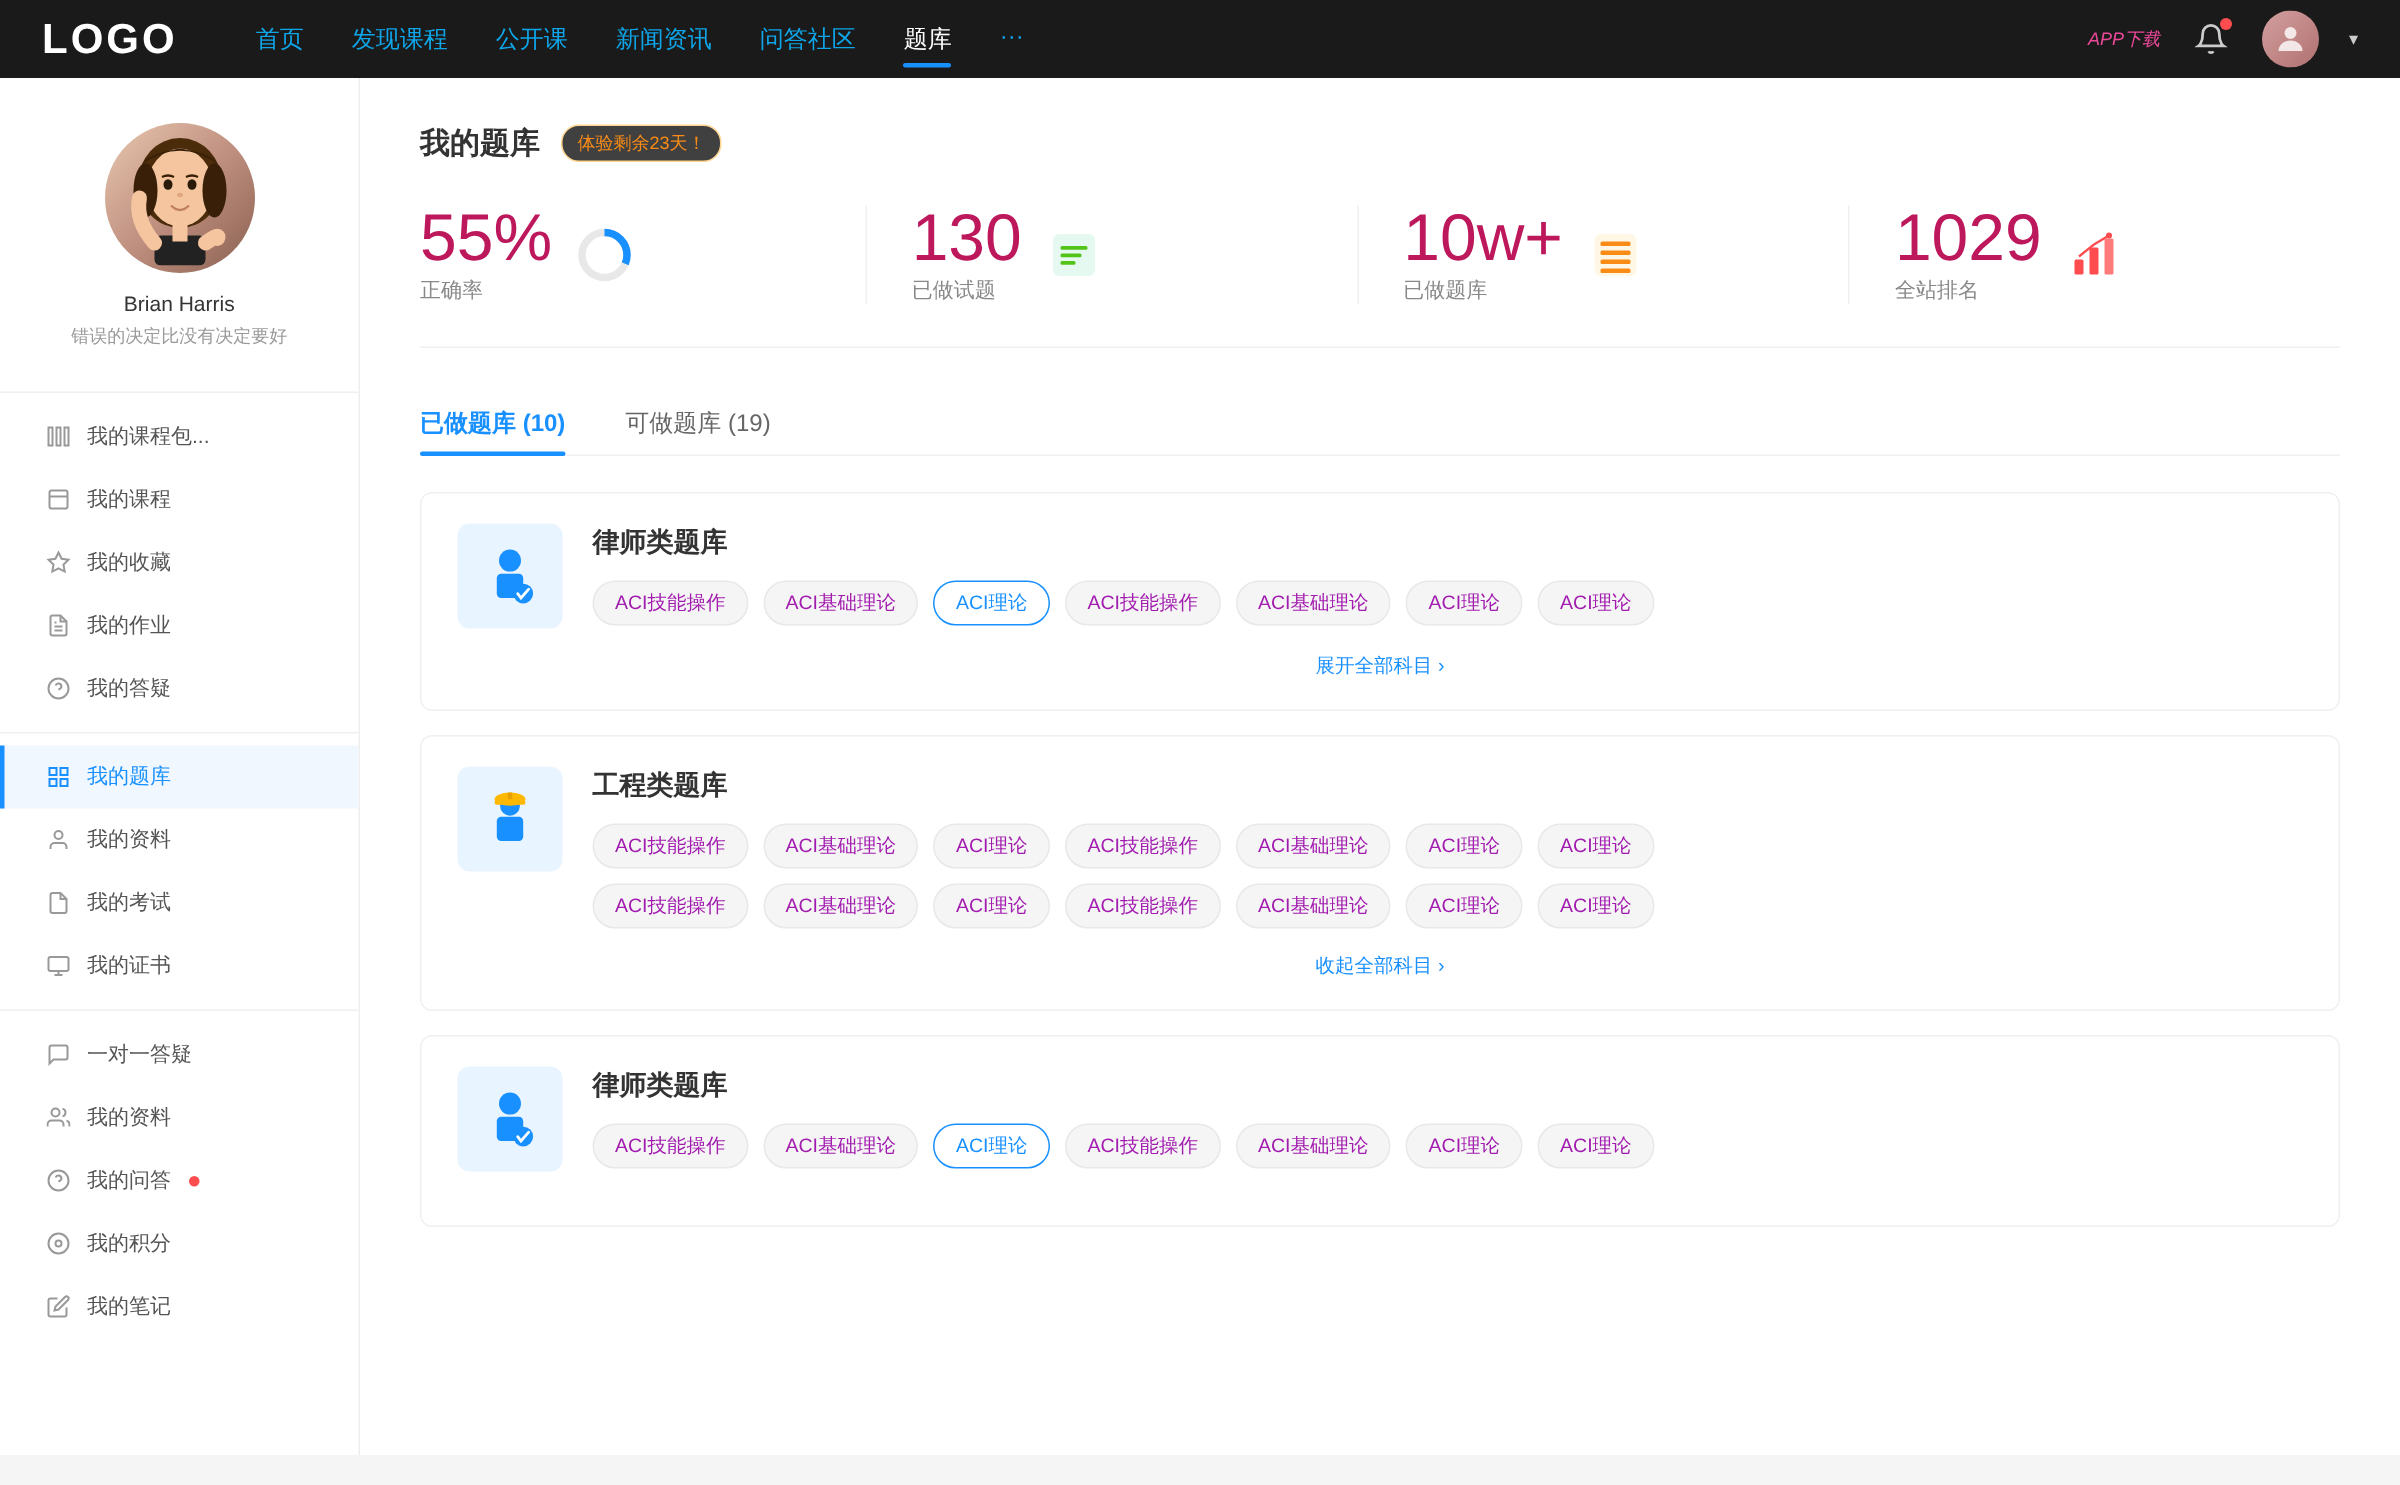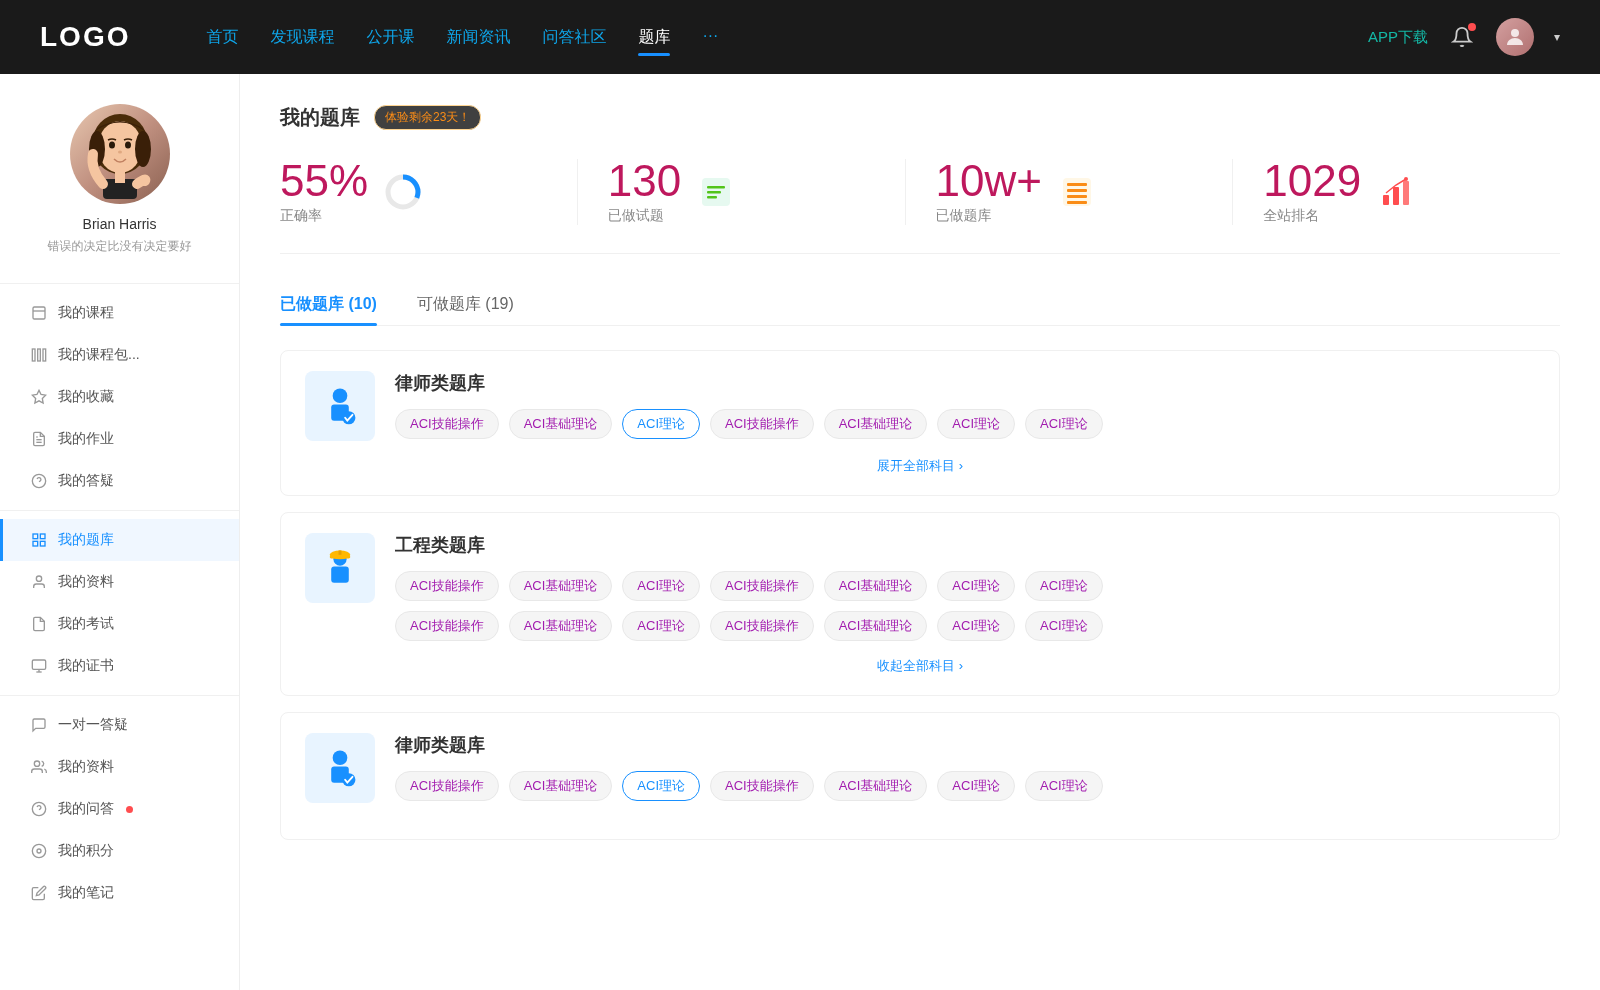--- a/index.html
+++ b/index.html
@@ -8,11 +8,11 @@
     
     .navbar {
       background: #1a1a1a;
-      height: 74px;
-      display: flex;
-      align-items: center;
-      padding: 0 40px;
-      gap: 56px;
+      height: 52px;
+      display: flex;
+      align-items: center;
+      padding: 0 28px;
+      gap: 32px;
       position: relative;
     }
     .nav-logo {

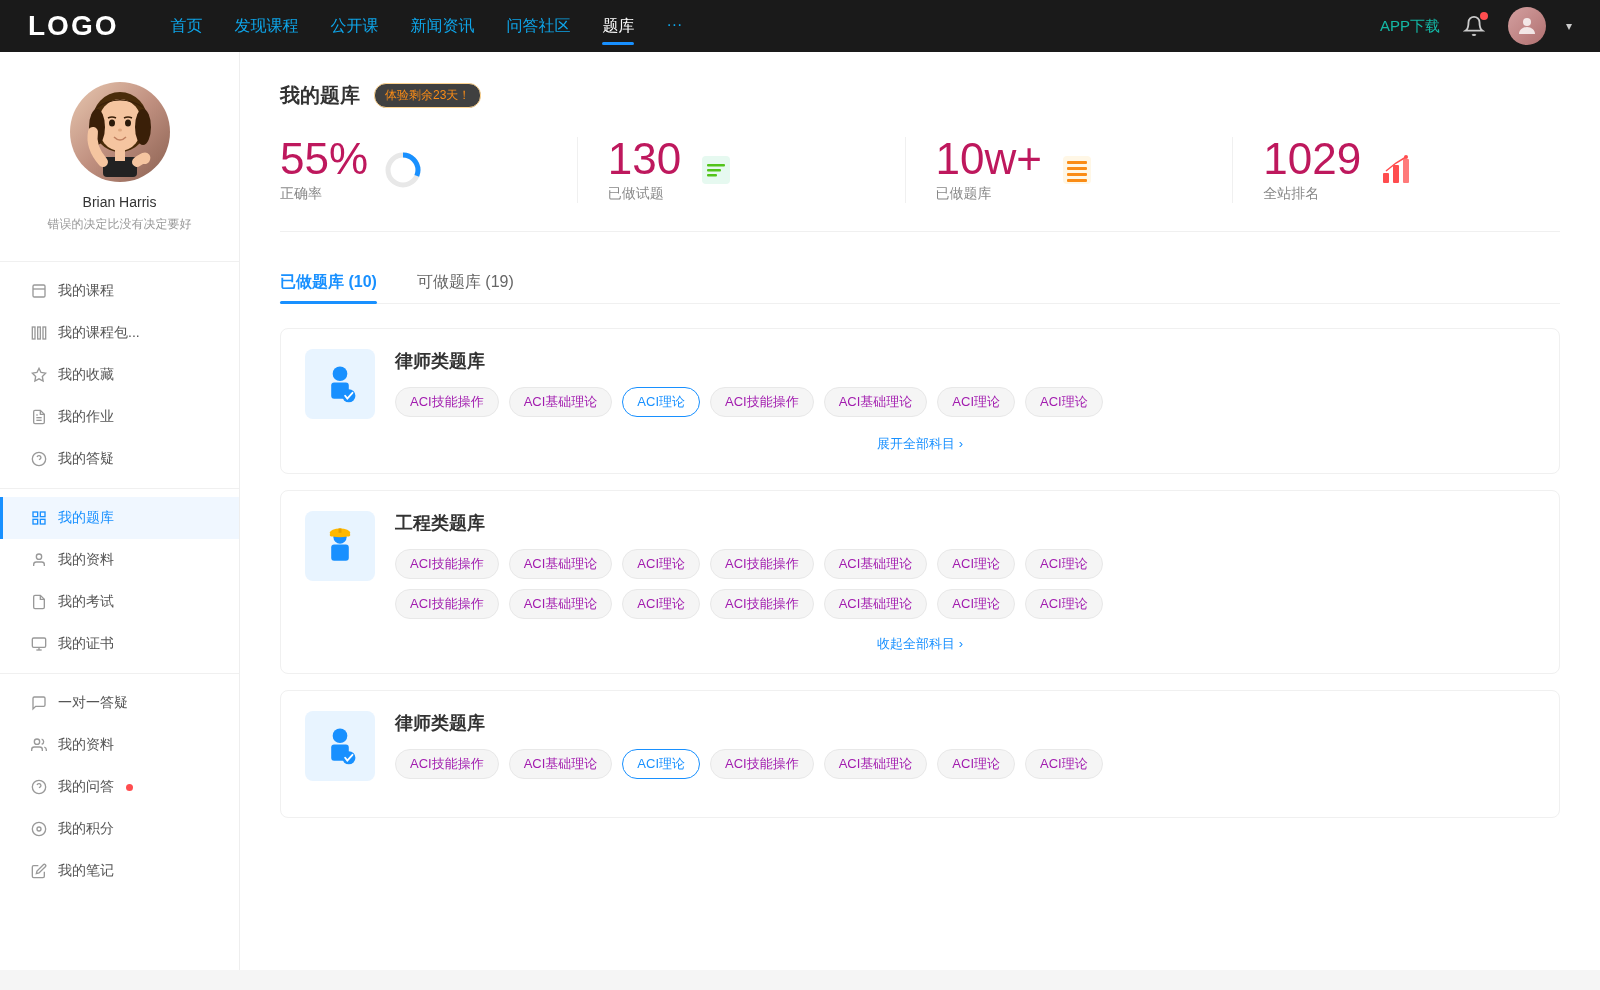--- a/index.html
+++ b/index.html
@@ -53,9 +53,10 @@
       gap: 20px;
     }
     .nav-app-download {
-      color: #14b8a6;
-      font-size: 15px;
-      cursor: pointer;
+      color: #ec4899;
+      font-size: 12px;
+      cursor: pointer;
+      font-style: italic;
     }
     .nav-bell {
       position: relative;

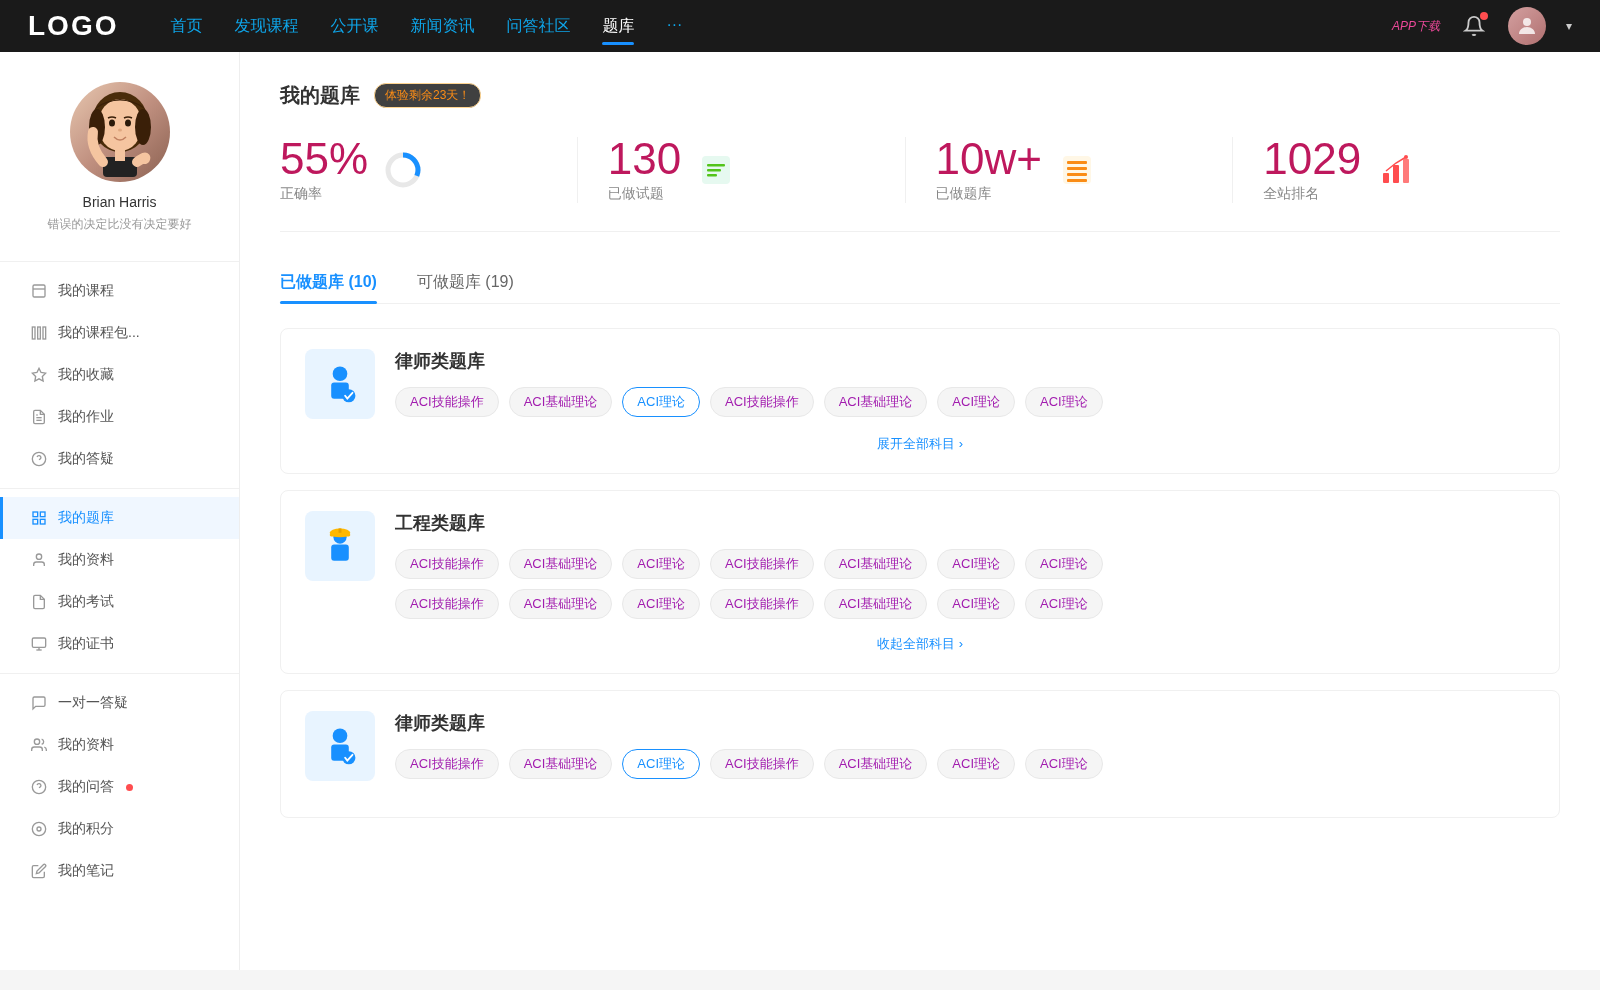--- a/index.html
+++ b/index.html
@@ -461,21 +461,21 @@
       <li class="sidebar-item">
         <span class="sidebar-icon">
           <svg width="16" height="16" viewBox="0 0 24 24" fill="none" stroke="currentColor" stroke-width="2">
-              <rect x="3" y="3" width="18" height="18" rx="2"></rect>
-              <line x1="3" y1="9" x2="21" y2="9"></line>
-            </svg>
-        </span>
-        <span class="sidebar-item-label">我的课程</span>
-      </li>
-      <li class="sidebar-item">
-        <span class="sidebar-icon">
-          <svg width="16" height="16" viewBox="0 0 24 24" fill="none" stroke="currentColor" stroke-width="2">
               <rect x="2" y="3" width="4" height="18"></rect>
               <rect x="10" y="3" width="4" height="18"></rect>
               <rect x="18" y="3" width="4" height="18"></rect>
             </svg>
         </span>
         <span class="sidebar-item-label">我的课程包...</span>
+      </li>
+      <li class="sidebar-item">
+        <span class="sidebar-icon">
+          <svg width="16" height="16" viewBox="0 0 24 24" fill="none" stroke="currentColor" stroke-width="2">
+              <rect x="3" y="3" width="18" height="18" rx="2"></rect>
+              <line x1="3" y1="9" x2="21" y2="9"></line>
+            </svg>
+        </span>
+        <span class="sidebar-item-label">我的课程</span>
       </li>
       <li class="sidebar-item">
         <span class="sidebar-icon">

